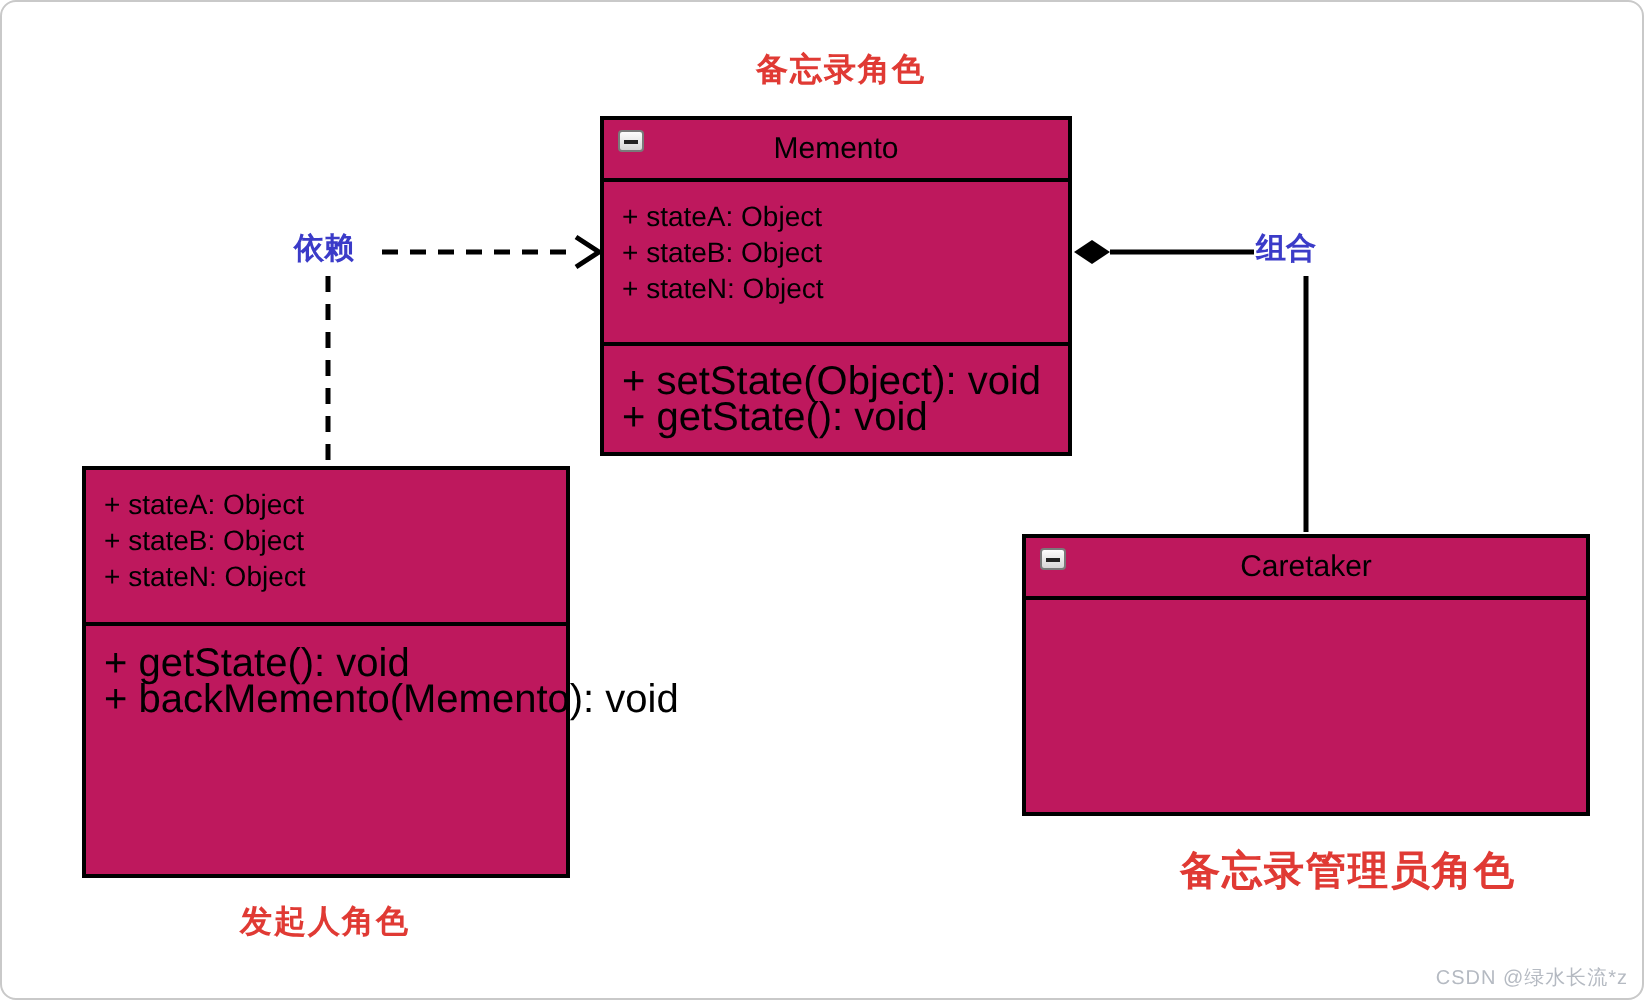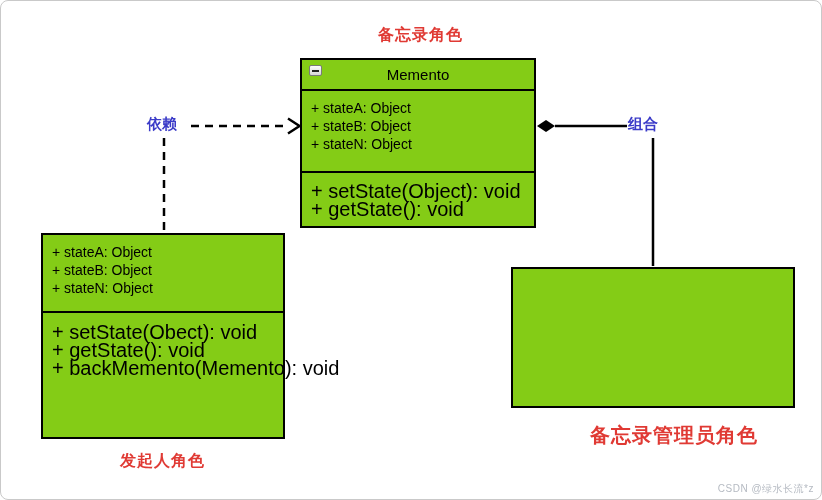--- a/index.html
+++ b/index.html
@@ -32,7 +32,7 @@
   }
   .uml-box {
     position: absolute;
-    background: #84cc16;
+    background: #be185d;
     border: 2px solid #000;
     box-sizing: border-box;
   }

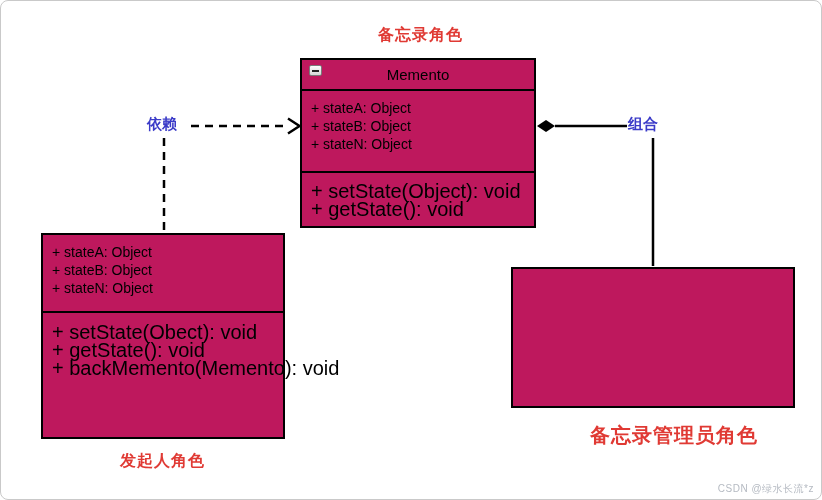--- a/index.html
+++ b/index.html
@@ -150,6 +150,12 @@
   </div>
 
   <div class="uml-box" style="left:510px; top:266px; width:284px; height:141px;">
+    <div class="uml-title" style="height:31px;">
+      <span class="collapse">
+          <span class="minus"></span>
+        </span>
+      <span>Caretaker</span>
+    </div>
   </div>
 
   <div class="watermark">CSDN @绿水长流*z</div>

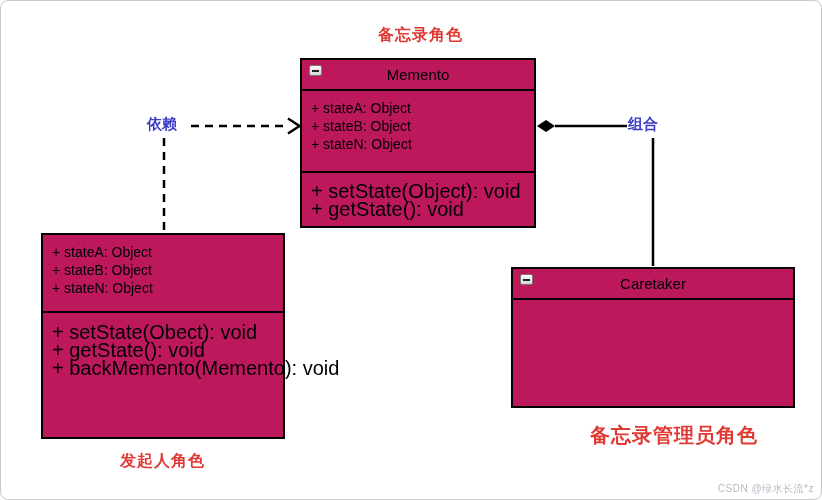--- a/index.html
+++ b/index.html
@@ -143,7 +143,6 @@
       <div class="uml-line">+ stateN: Object</div>
     </div>
     <div class="uml-methods" style="padding-top:10px;">
-      <div class="uml-line">+ setState(Obect): void</div>
       <div class="uml-line">+ getState(): void</div>
       <div class="uml-line">+ backMemento(Memento): void</div>
     </div>

